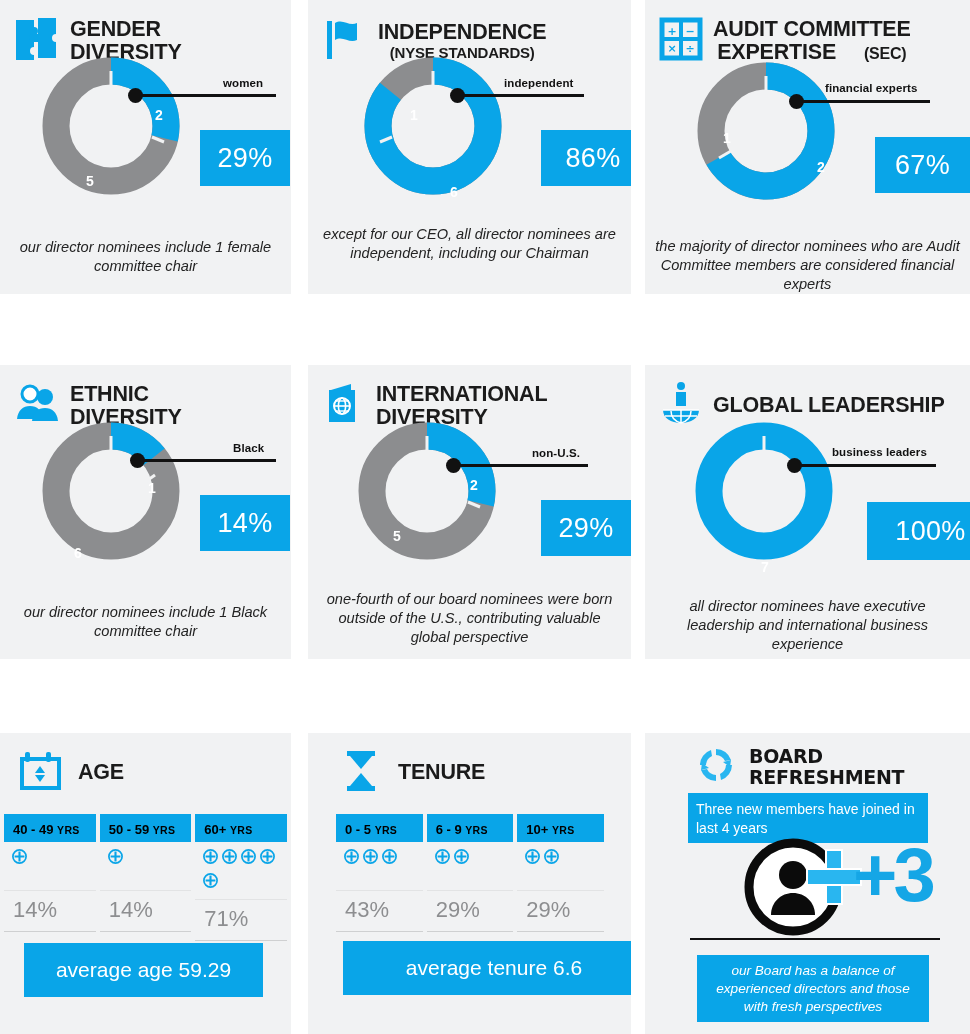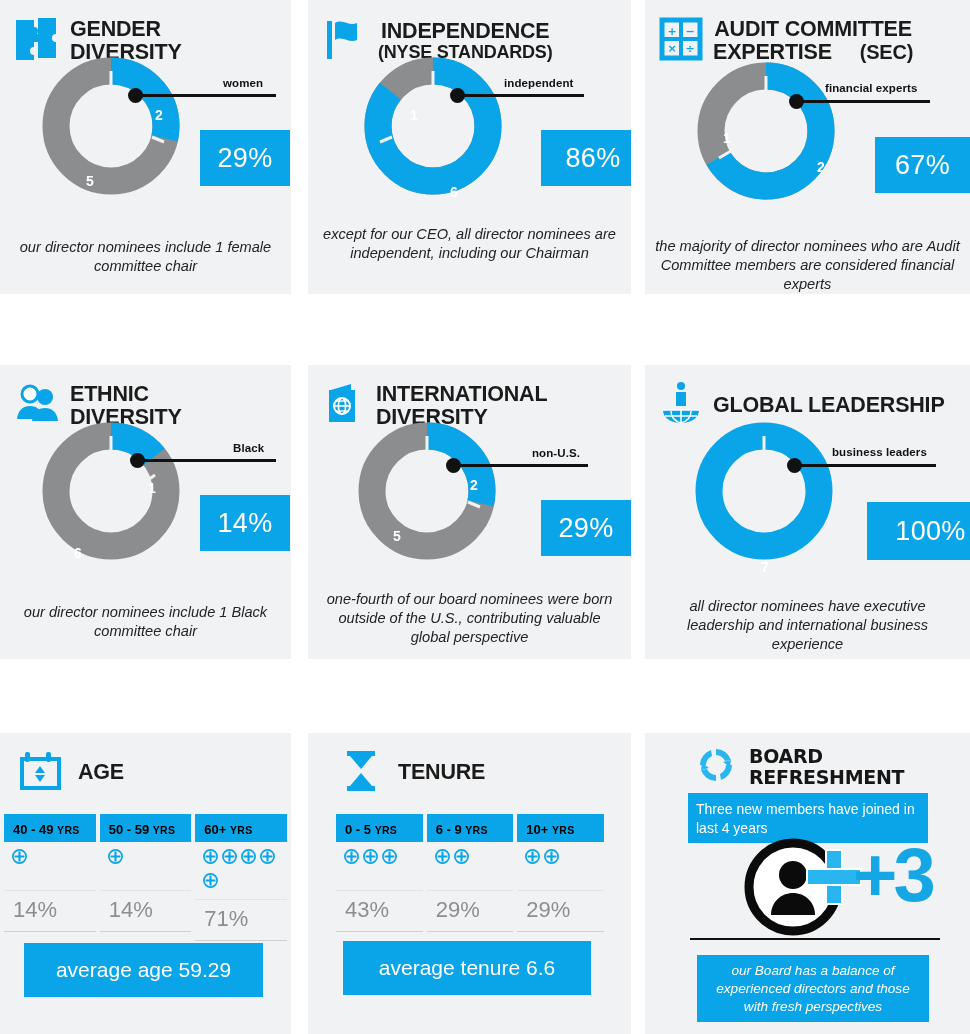--- a/index.html
+++ b/index.html
@@ -40,7 +40,7 @@
     letter-spacing: -0.2px;
   }
   .t-lg { font-size: 21.5px; display: block; }
-  .t-sub { font-size: 18px; display: block; }
+  .t-sub { font-size: 15px; display: block; }
   .t-inline-sm { font-size: 20px; padding-left: 22px; }
   .ctr { text-align: center; }
 

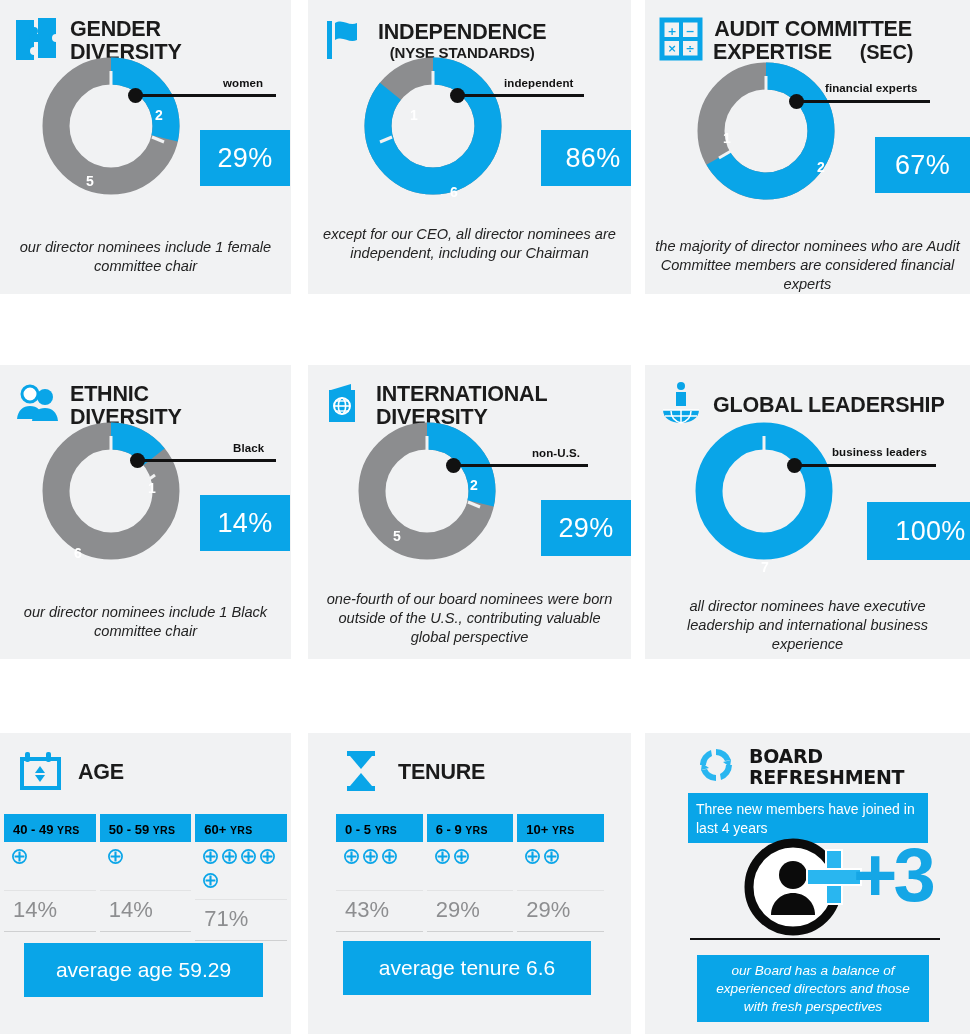--- a/index.html
+++ b/index.html
@@ -41,7 +41,7 @@
   }
   .t-lg { font-size: 21.5px; display: block; }
   .t-sub { font-size: 15px; display: block; }
-  .t-inline-sm { font-size: 20px; padding-left: 22px; }
+  .t-inline-sm { font-size: 16px; padding-left: 22px; }
   .ctr { text-align: center; }
 
   

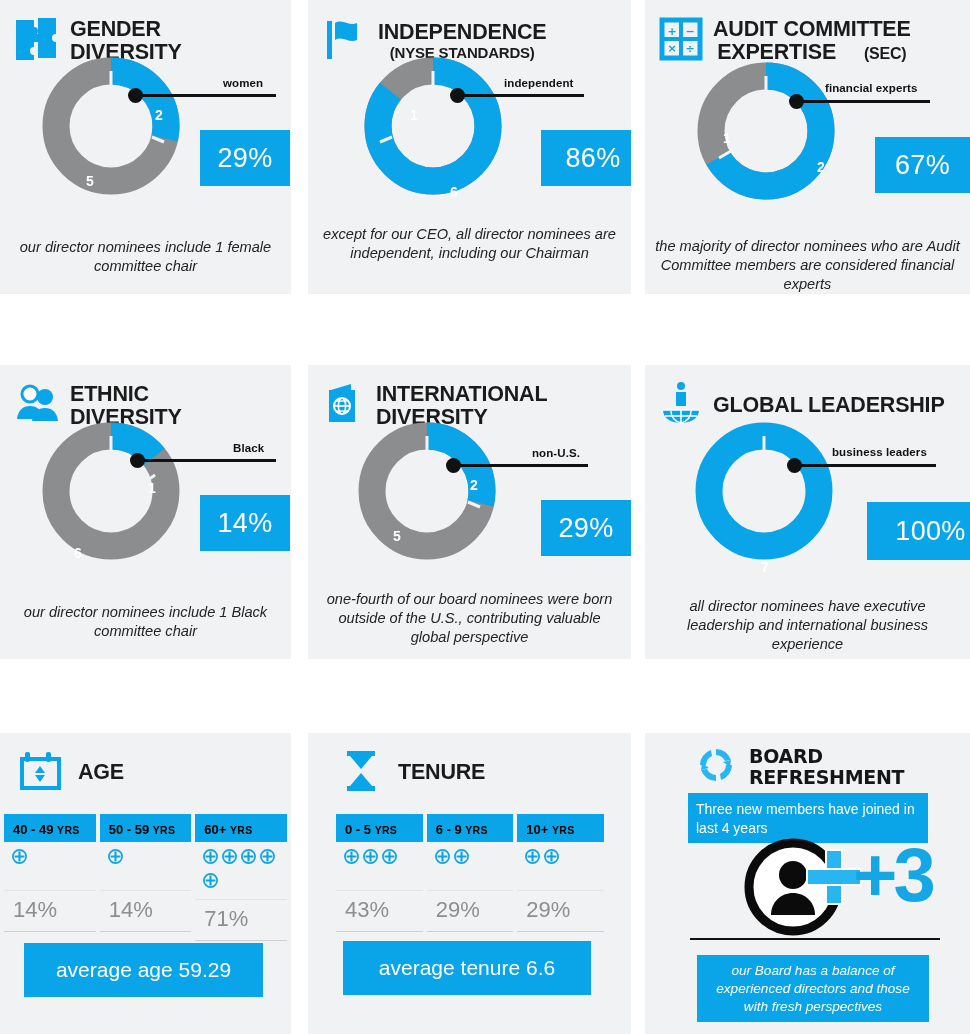--- a/index.html
+++ b/index.html
@@ -499,7 +499,7 @@
       </div>
     </div>
 
-    <div class="avgbar" style="left:35px; top:208px; width:248px; height:54px;">average tenure 6.6</div>
+    <div class="avgbar" style="left:35px; top:208px; width:302px; height:54px;">average tenure 6.6</div>
   </div>
 
   <div class="card row3 col3">

